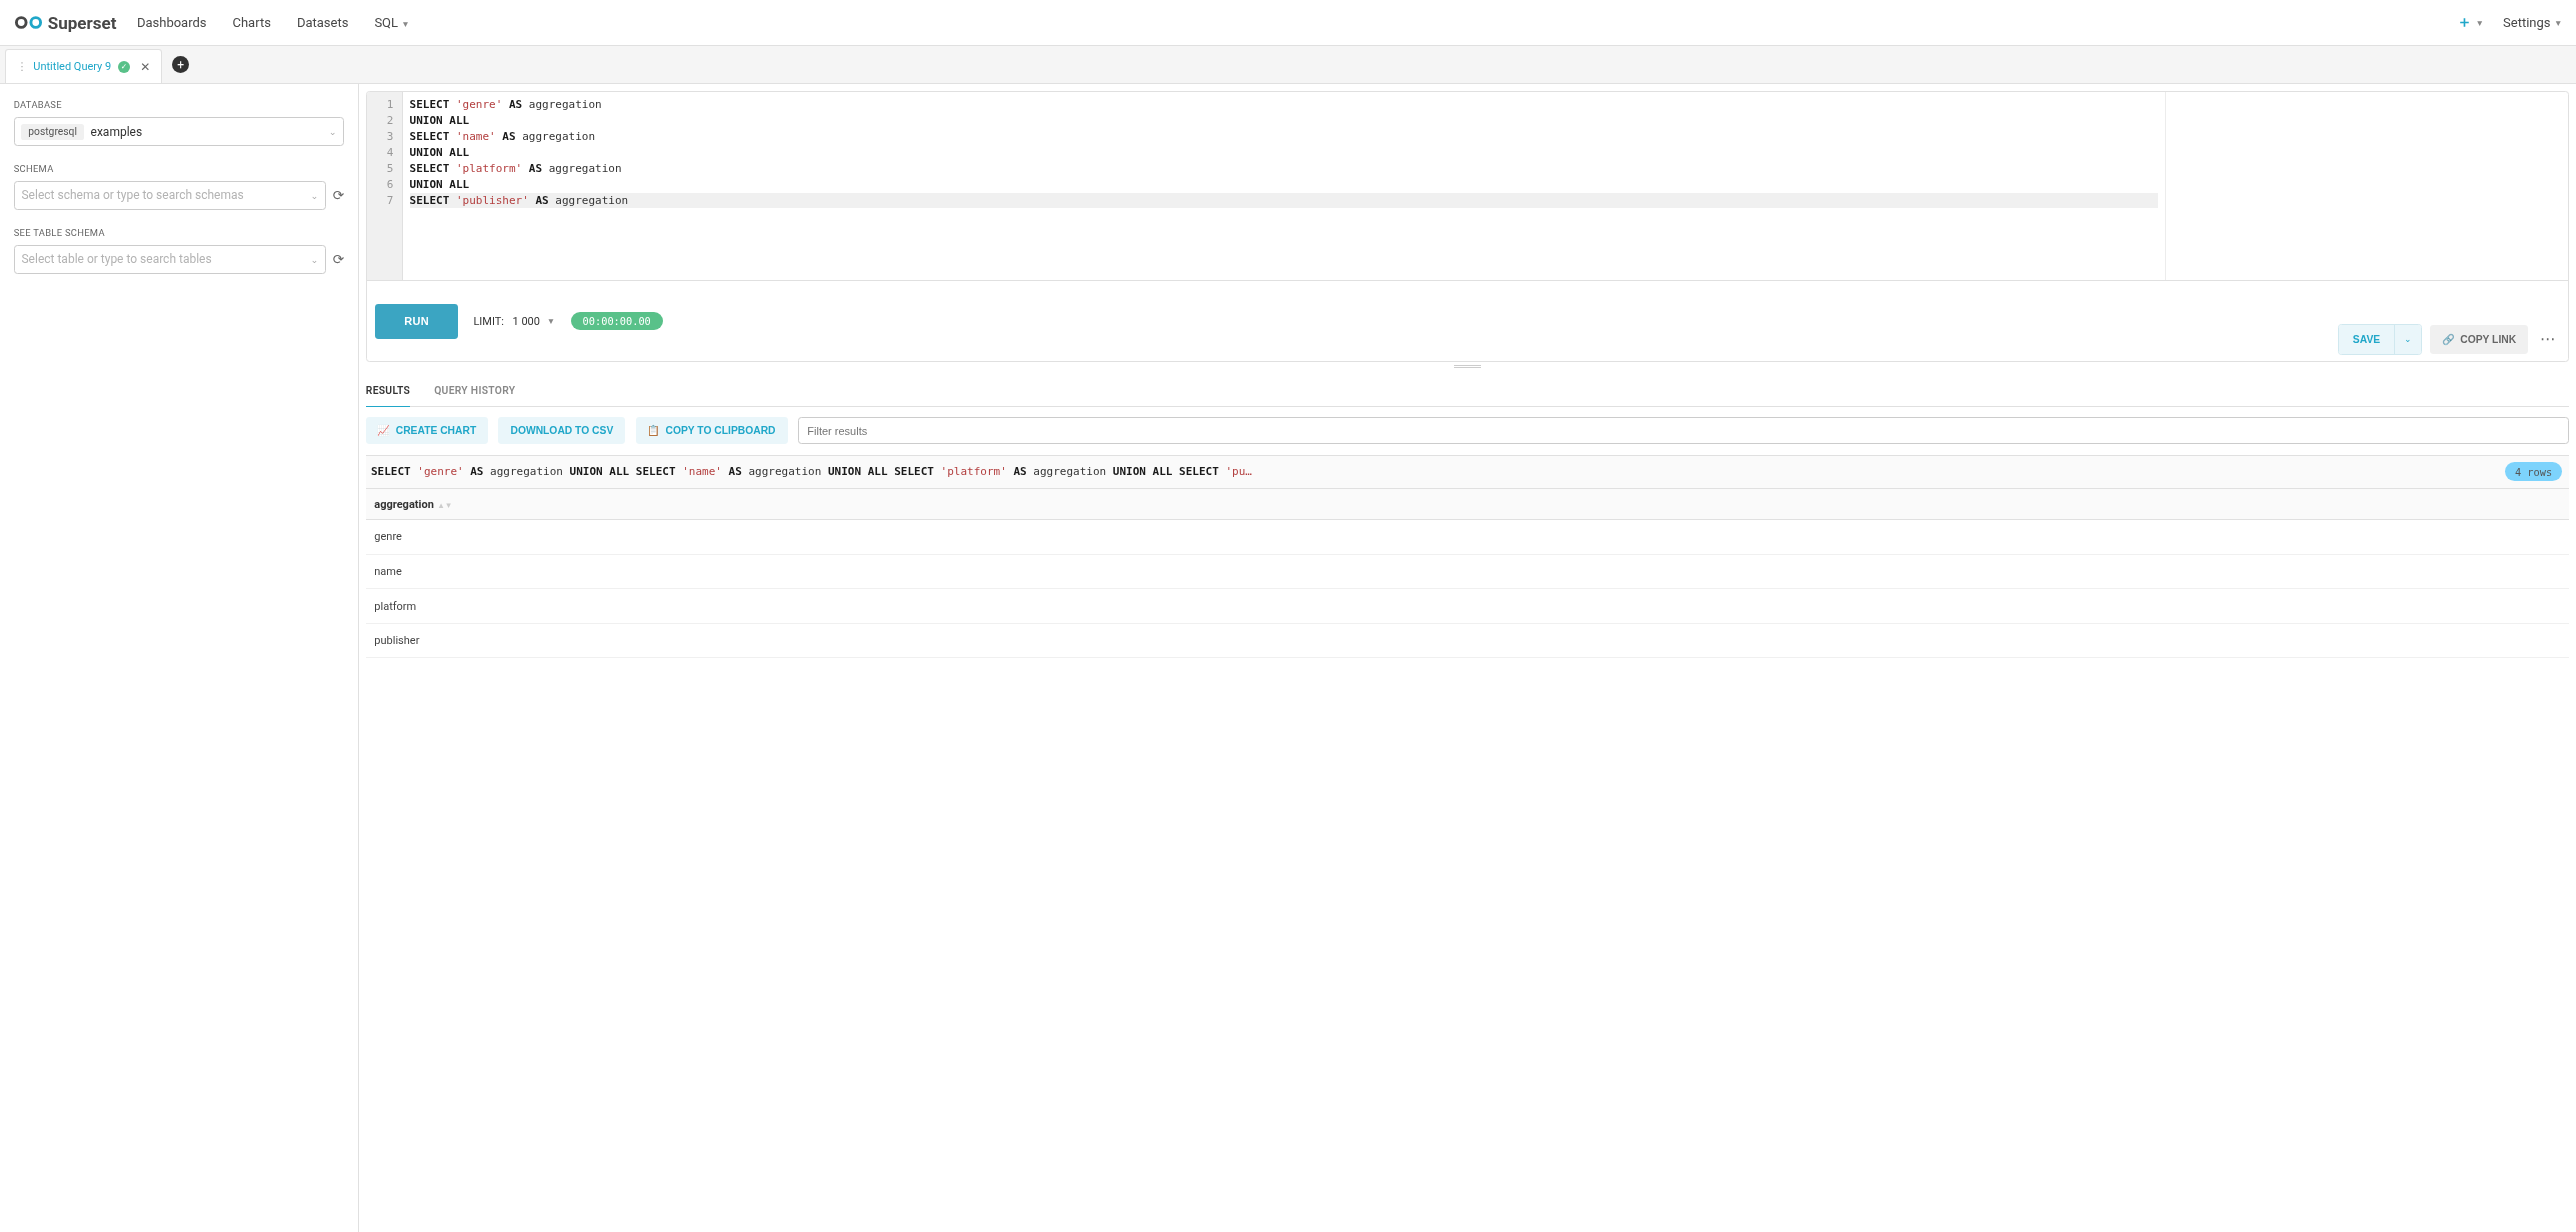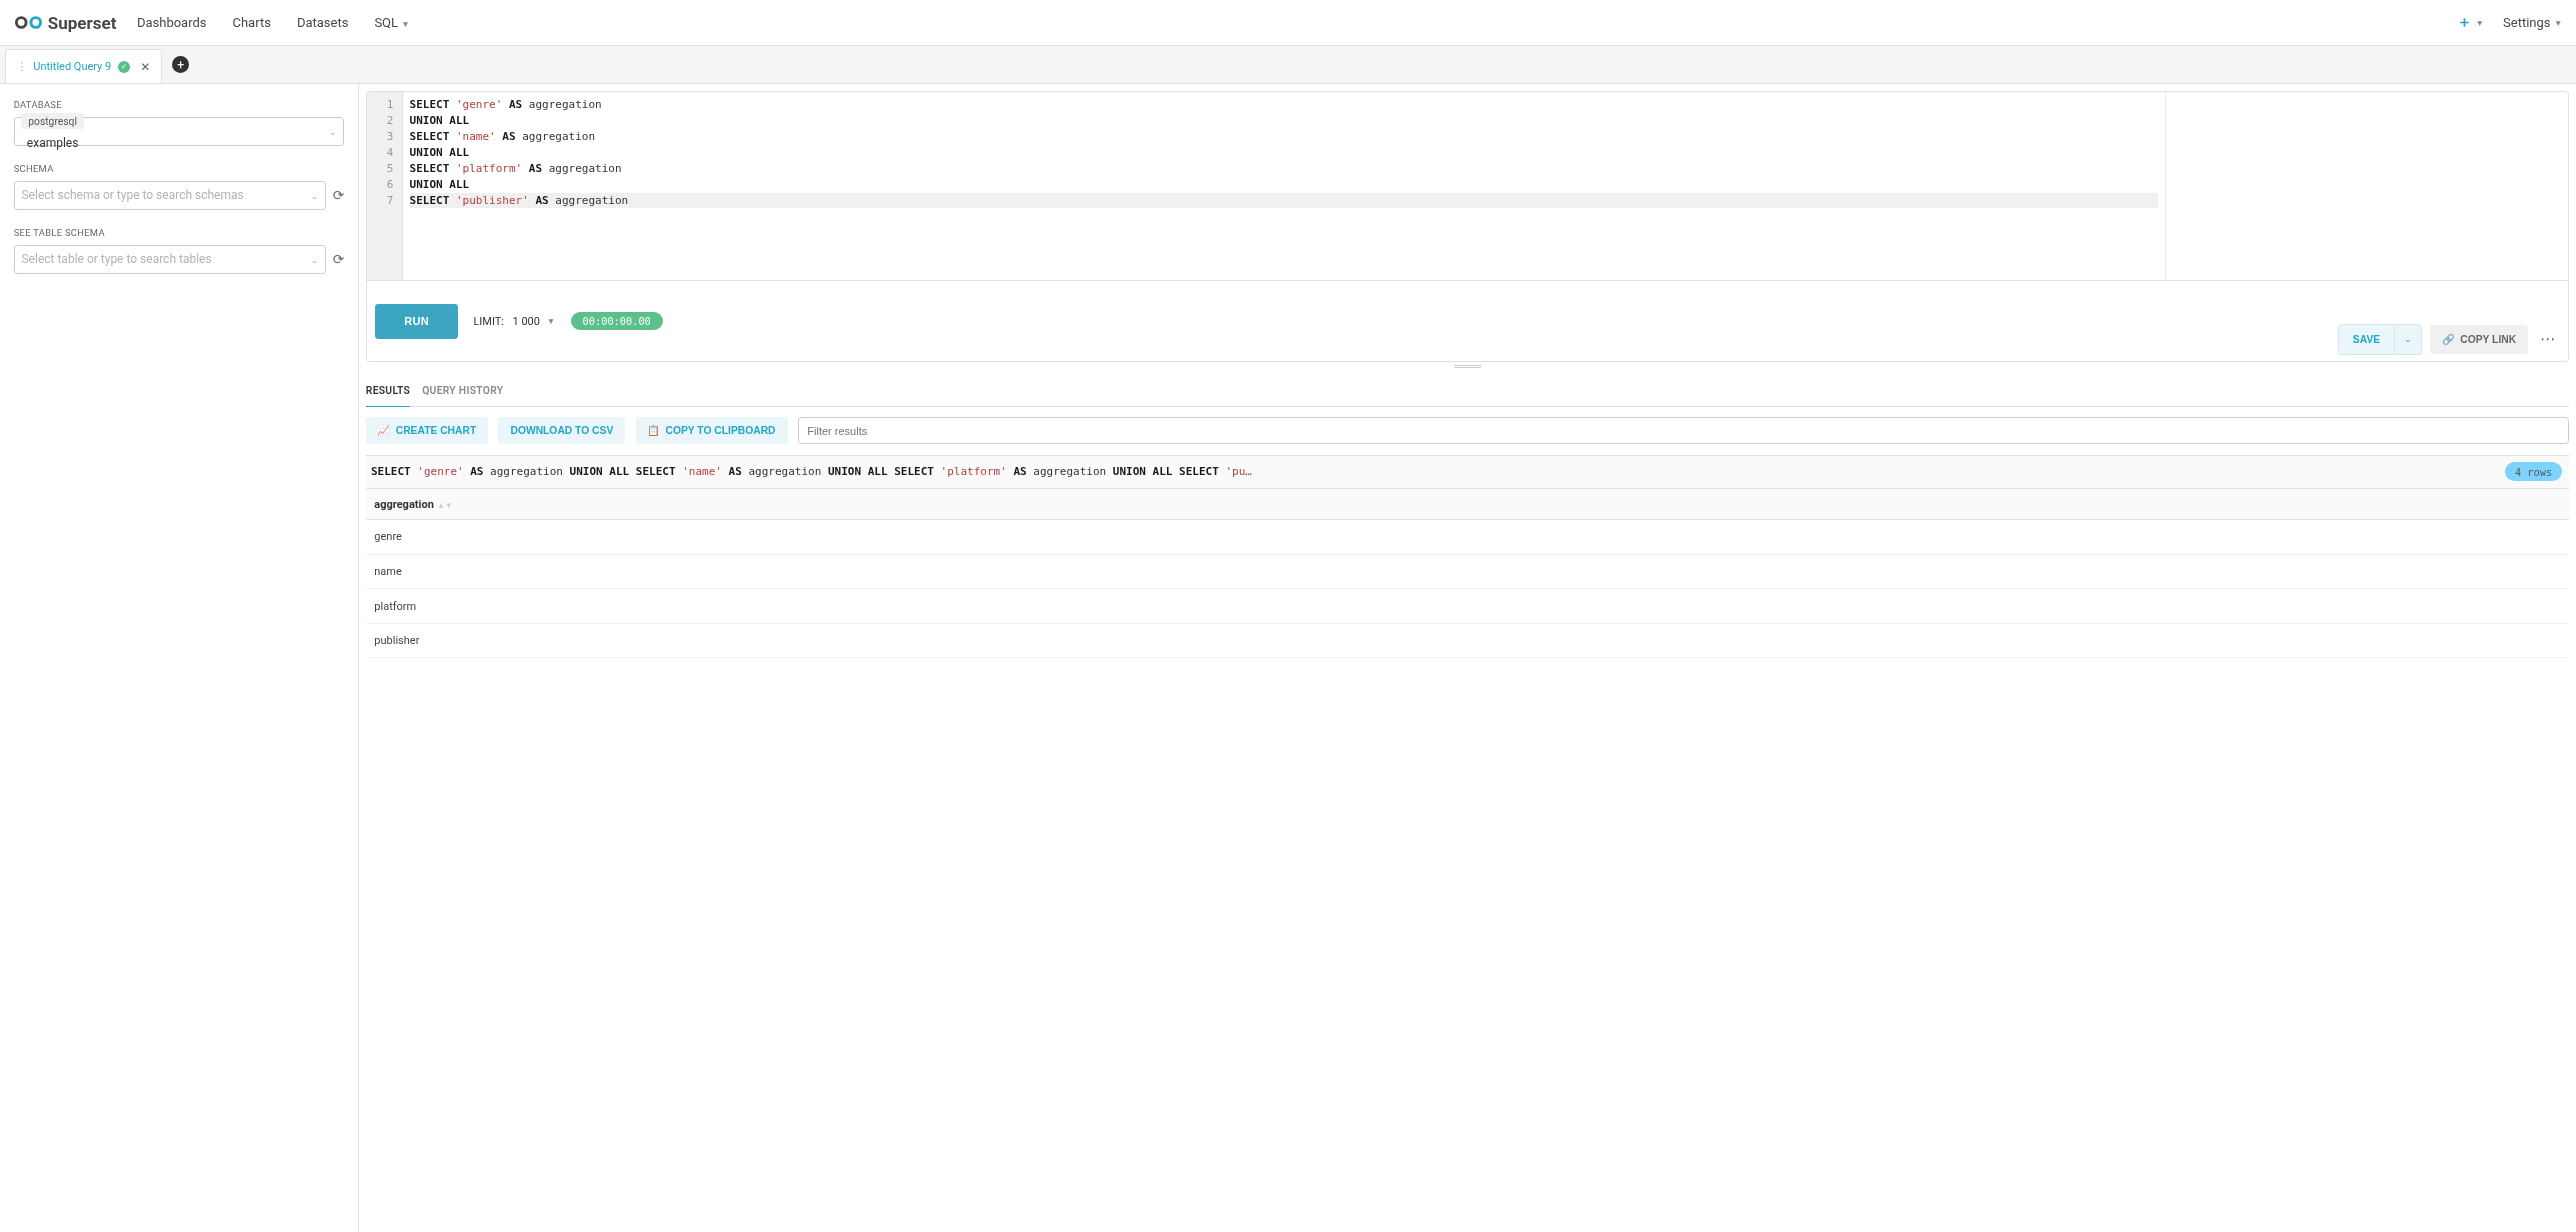--- a/index.html
+++ b/index.html
@@ -143,7 +143,7 @@
     <div class="section">
       <div class="section-label">DATABASE</div>
       <div class="select-shell">
-        <span style="display:flex;align-items:center;gap:6.8px;flex-direction:column;">
+        <span style="display:flex;align-items:center;gap:6.8px;">
           <span class="pill">postgresql</span>
           <span class="value">examples</span>
         </span>

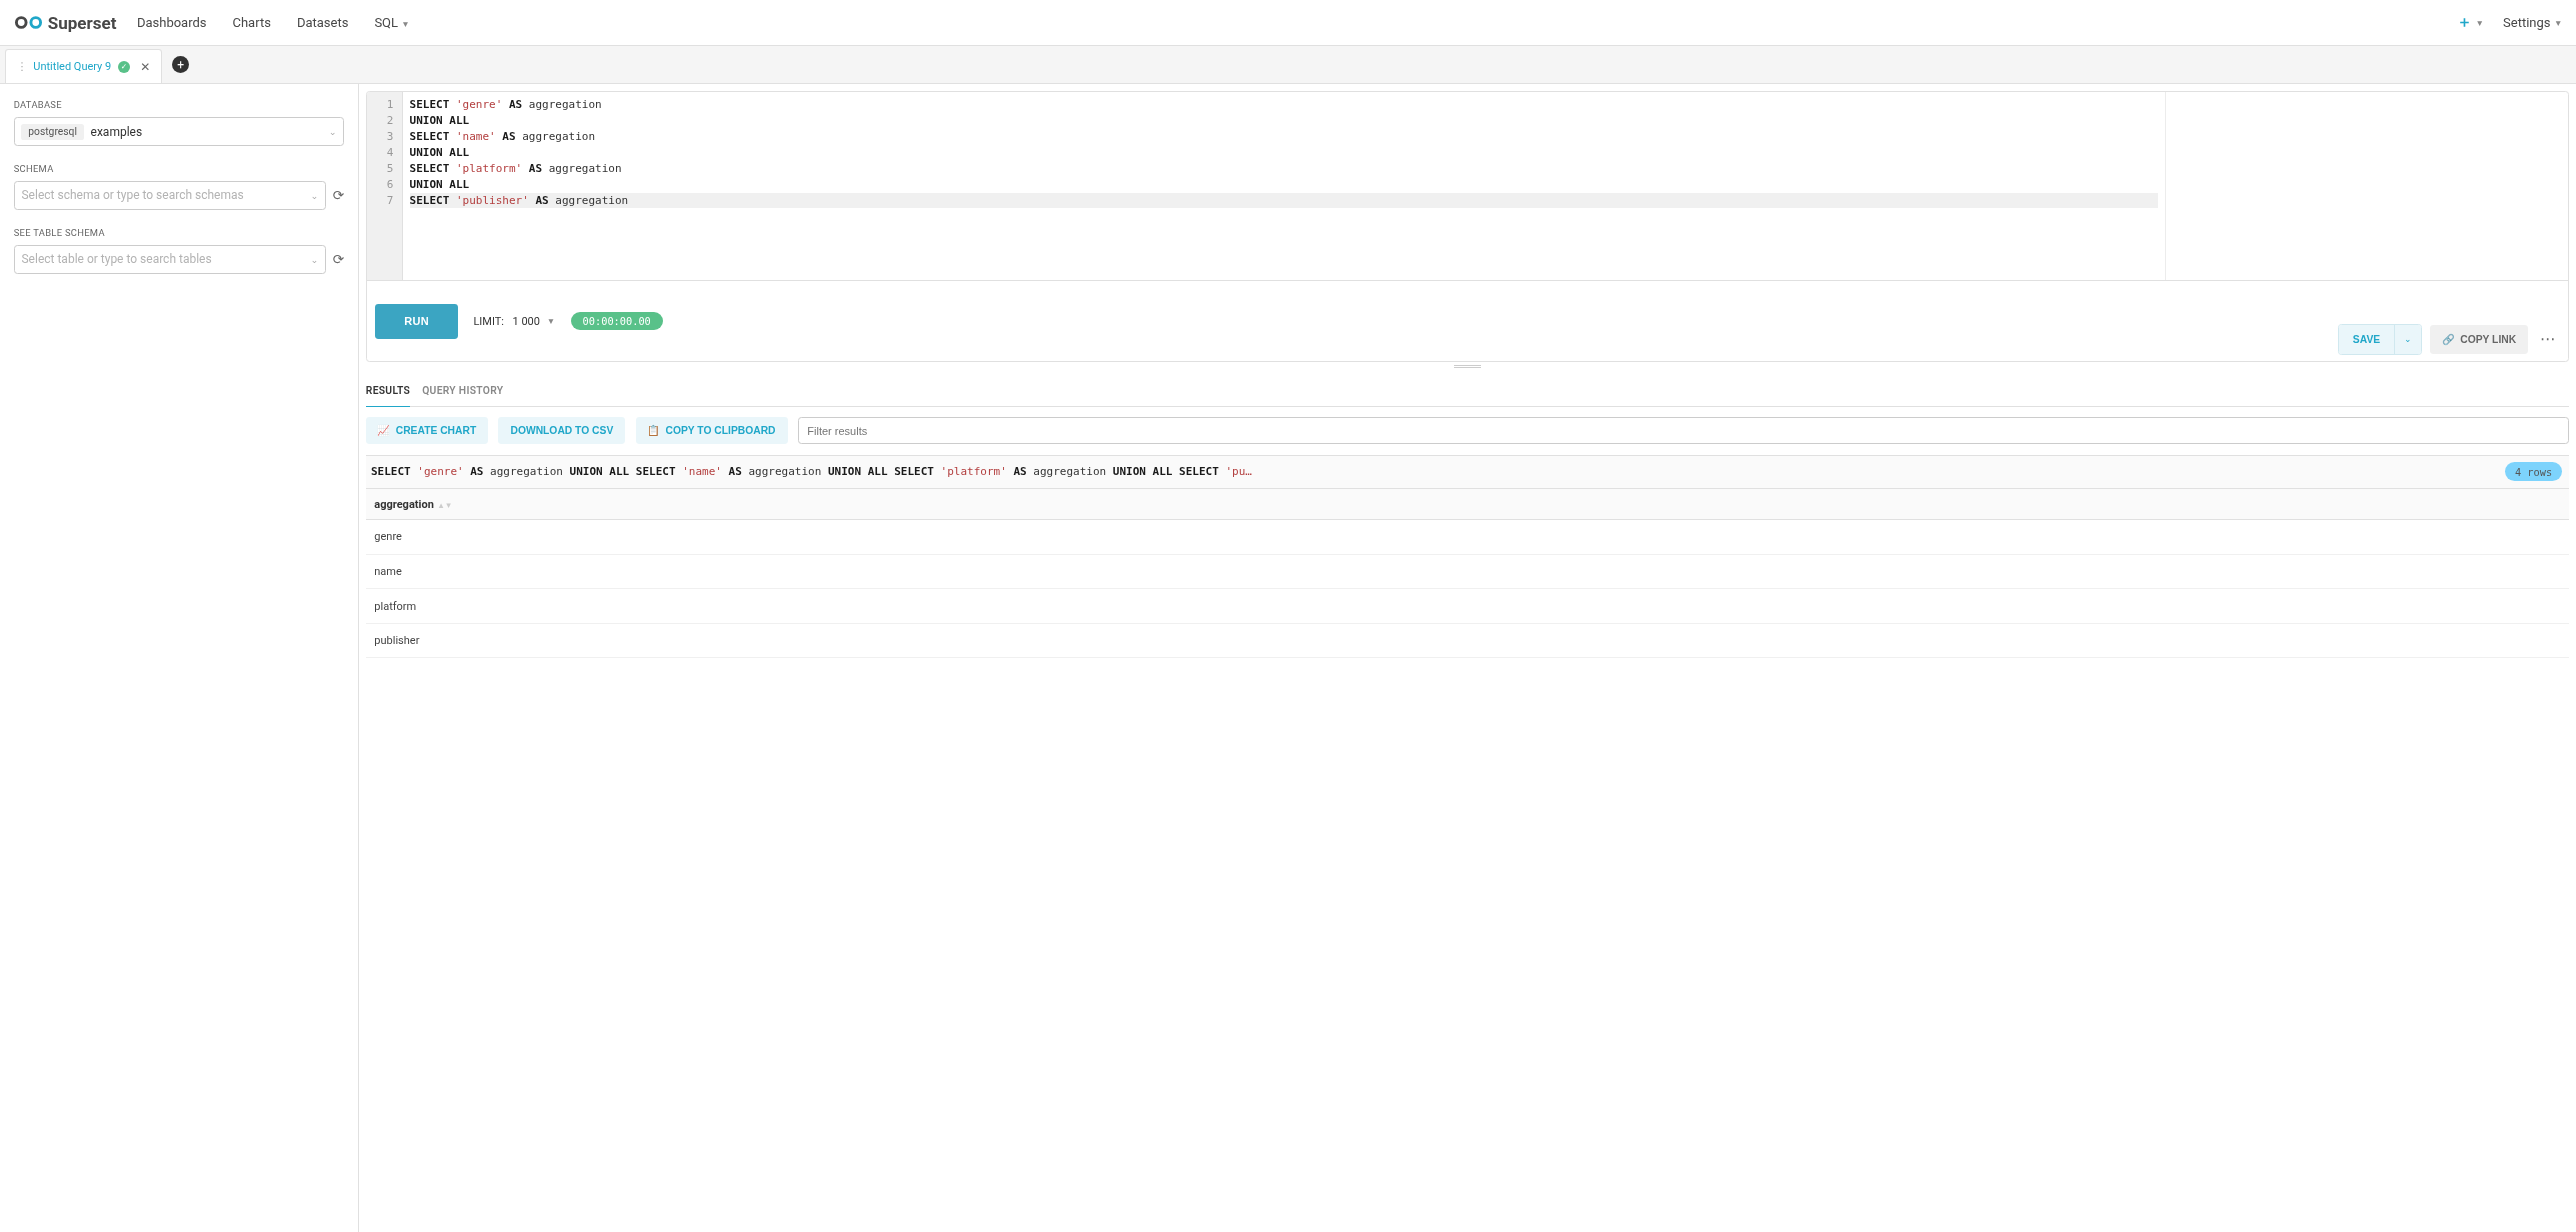--- a/index.html
+++ b/index.html
@@ -71,7 +71,7 @@
   .drag-handle .grip { width: 27px; height: 2.6px; border-top: 0.9px solid #ccc; border-bottom: 0.9px solid #ccc; }
 
   
-  .results-tabs { display: flex; gap: 12px; border-bottom: 0.9px solid #e0e0e0; margin-top: 5.1px; }
+  .results-tabs { display: flex; gap: 24px; border-bottom: 0.9px solid #e0e0e0; margin-top: 5.1px; }
   .results-tabs .rtab { font-size: 10.3px; font-weight: 600; letter-spacing: 0.3px; color: #888; padding: 8.5px 0; cursor: pointer; }
   .results-tabs .rtab.active { color: #333; border-bottom: 1.7px solid #20a7c9; margin-bottom: -0.9px; }
 

